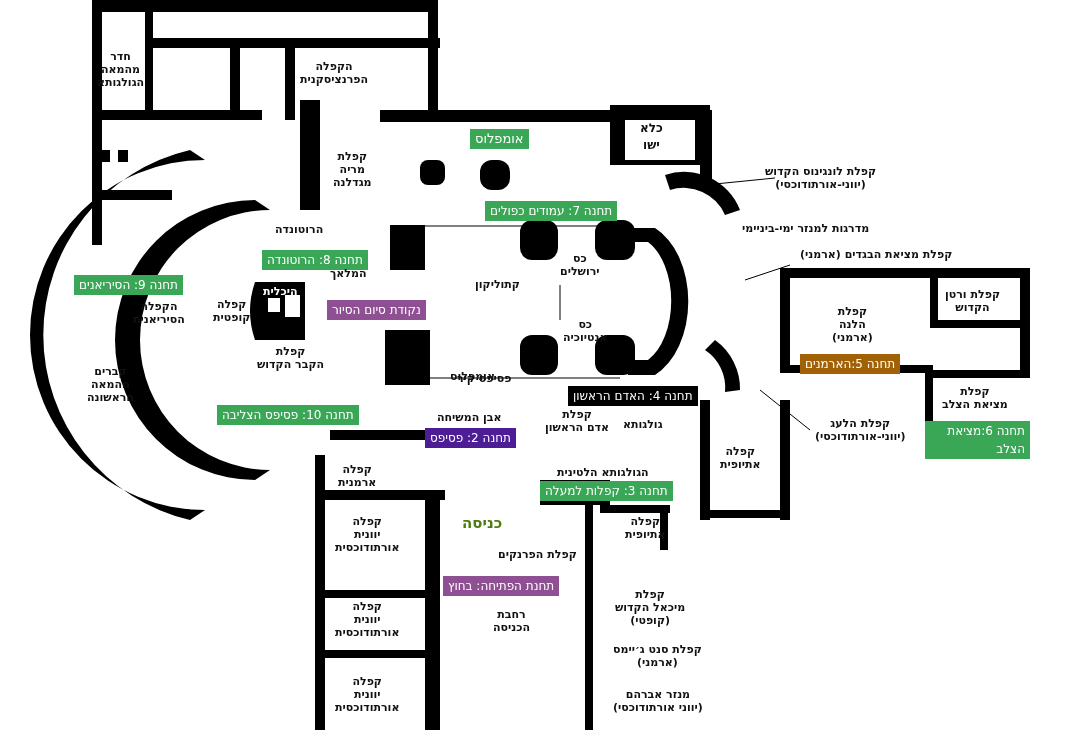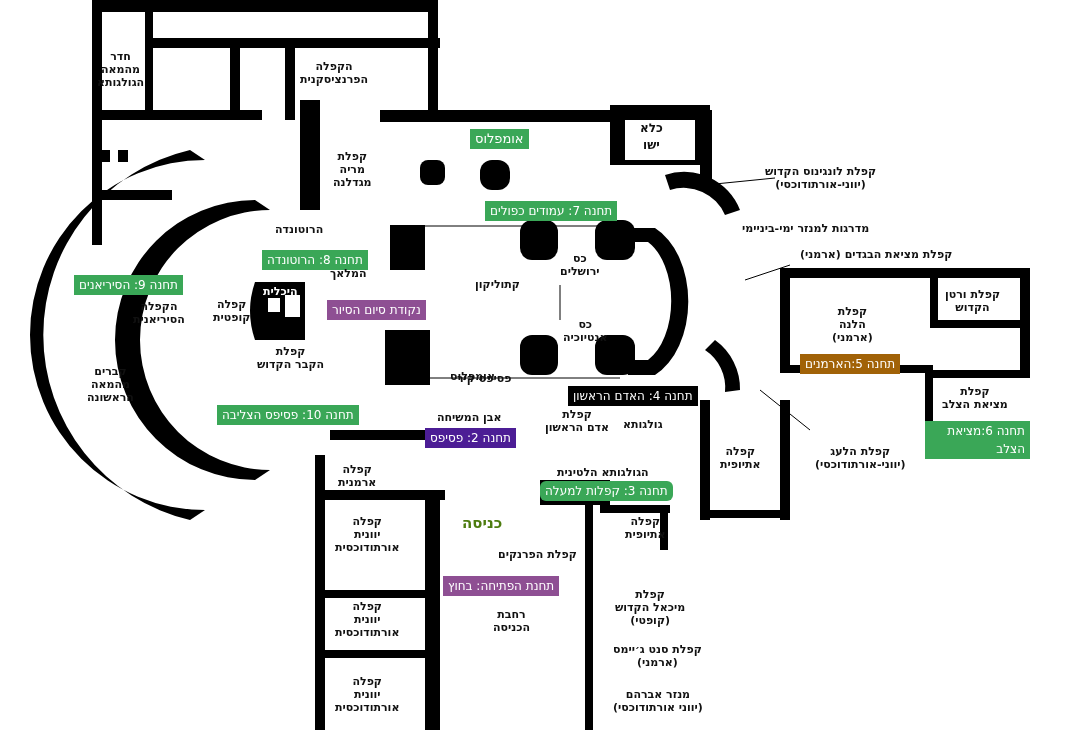--- a/index.html
+++ b/index.html
@@ -140,7 +140,7 @@
   <div>קפלת</div>
   <div>מציאת הצלב</div>
 </div>
-<div class="lbl" style="left:815px;top:417px;margin-top:28px;">
+<div class="lbl" style="left:815px;top:417px;">
   <div>קפלת הלעג</div>
   <div>(יווני-אורתודוכסי)</div>
 </div>

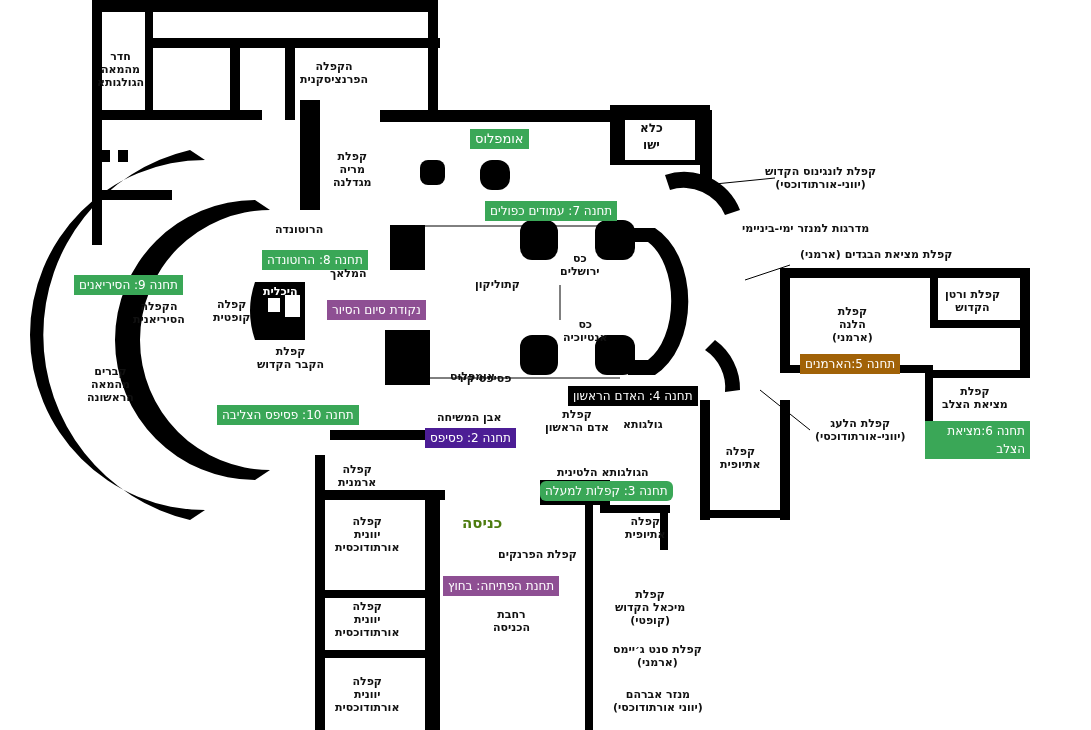--- a/index.html
+++ b/index.html
@@ -98,7 +98,7 @@
 <div class="tag green" style="left: 217px; top: 405px; background: rgb(58, 167, 87);">תחנה 10: פסיפס הצליבה</div>
 <div class="tag green" style="left: 425px; top: 428px; background: #4c1d95;">תחנה 2: פסיפס</div>
 <div class="tag green" style="left: 925px; top: 421px; width: 95px; white-space: normal; text-align: right; background: rgb(58, 167, 87);">תחנה 6:מציאת הצלב</div>
-<div class="tag green" style="left: 540px; top: 481px; background: rgb(58, 167, 87); border-radius: 6px;">תחנה 3: קפלות למעלה</div>
+<div class="tag green" style="left: 540px; top: 481px; background: rgb(58, 167, 87);">תחנה 3: קפלות למעלה</div>
 <div class="tag purple" style="left: 443px; top: 576px; background: rgb(142, 79, 147);">תחנת הפתיחה: בחוץ</div>
 <div class="entry" style="left: 462px; top: 514px; color: #4d7c0f;">כניסה</div>
 

